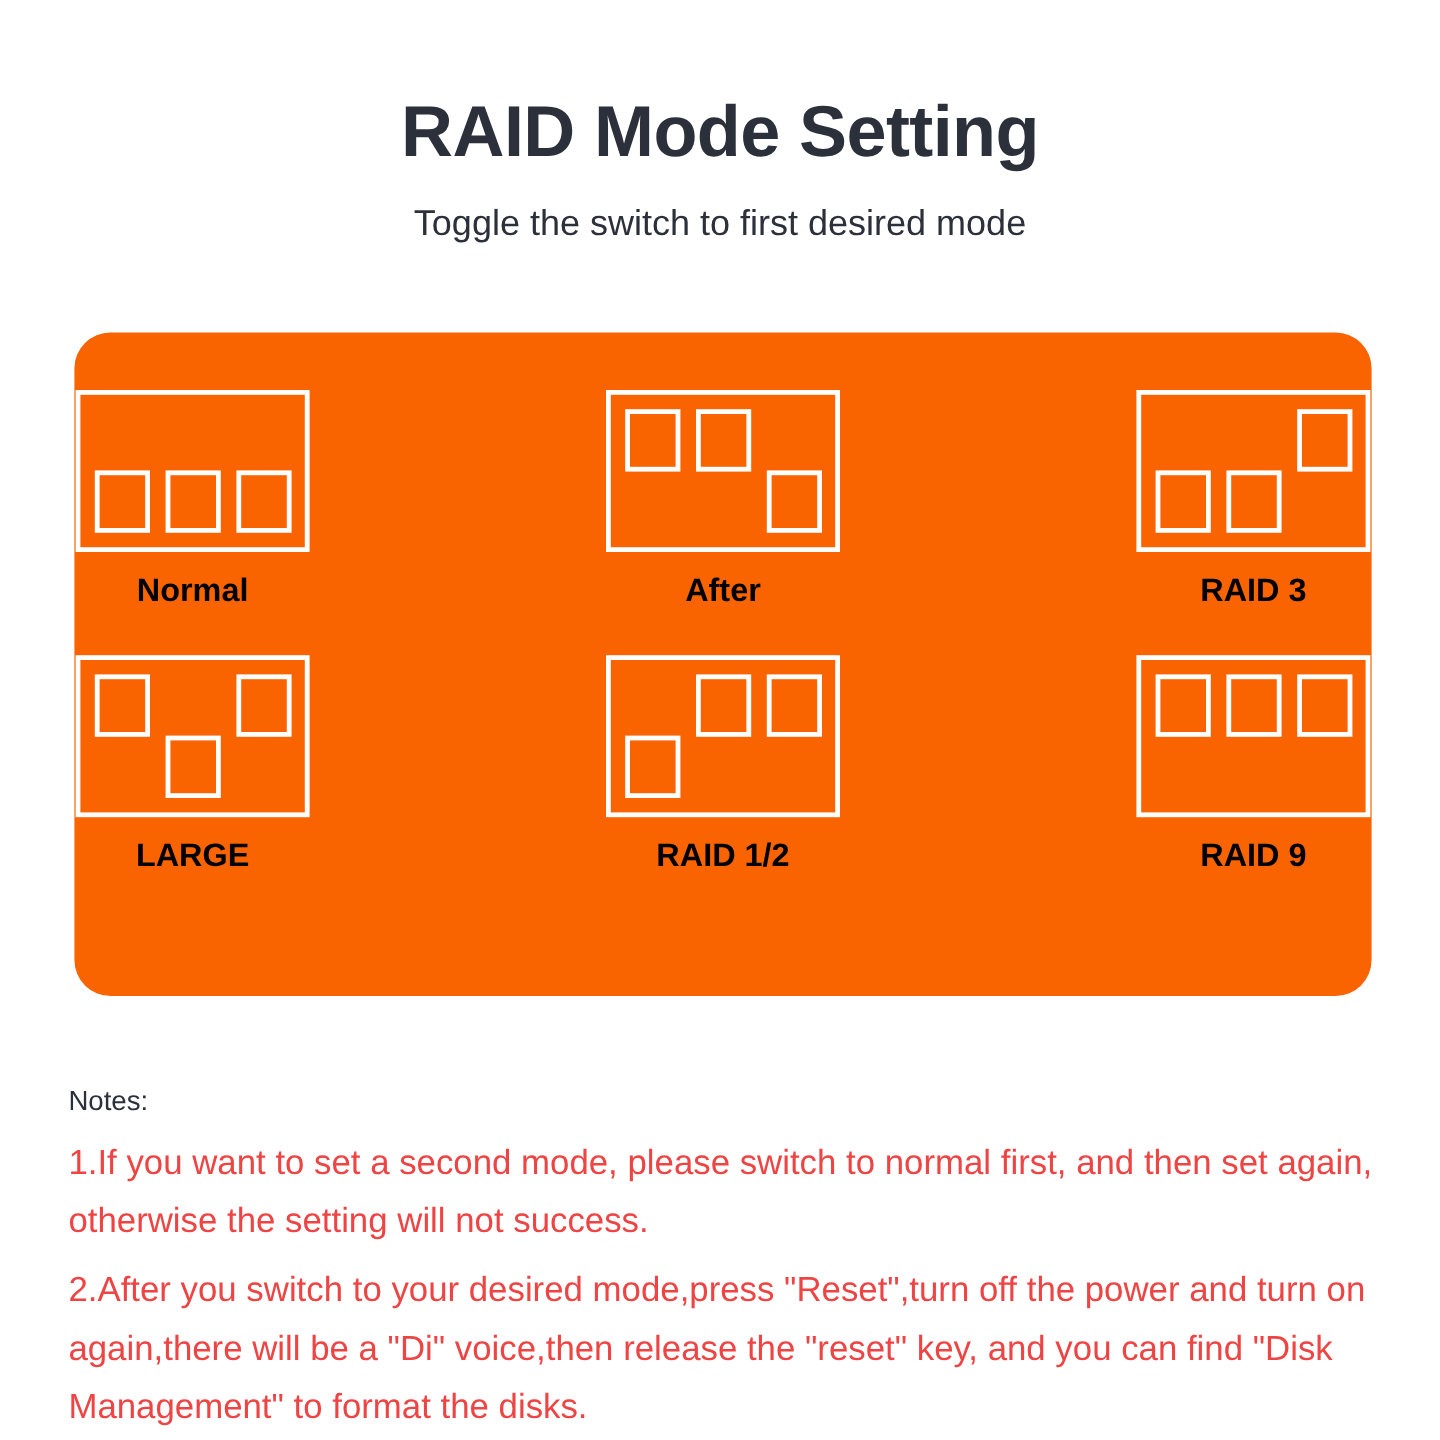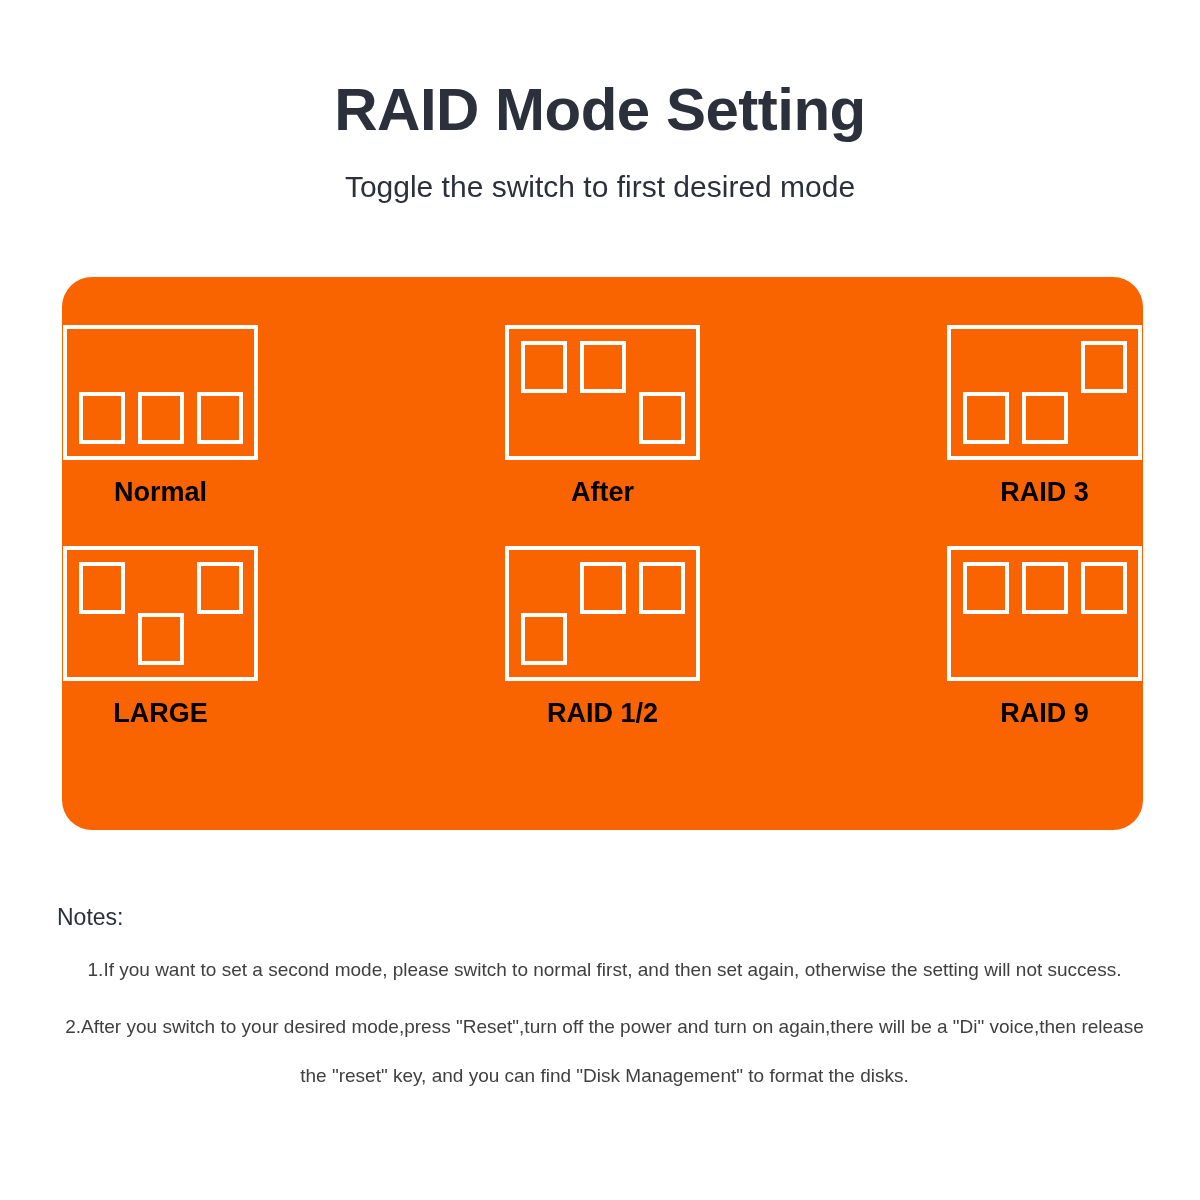--- a/index.html
+++ b/index.html
@@ -119,11 +119,11 @@
   }
 
   .note-item {
-    font-size: 19px;
-    color: #404040;
+    font-size: 29px;
+    color: #ef4444;
     line-height: 49px;
     margin-top: 8px;
-    text-align: center;
+    text-align: left;
   }
   .note-item.first { margin-top: 16px; }
 </style>

